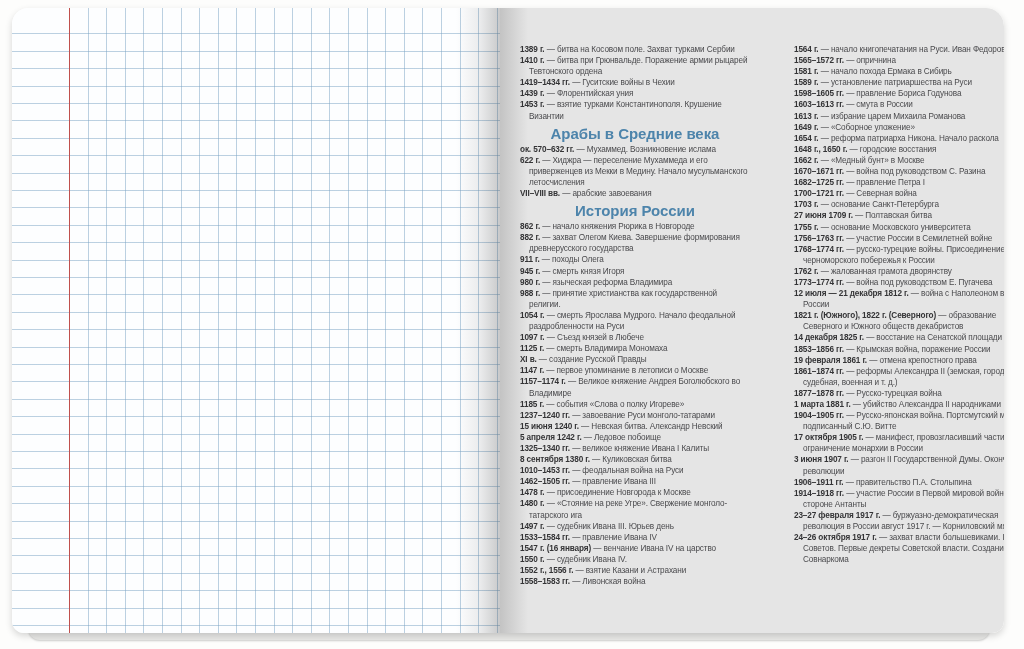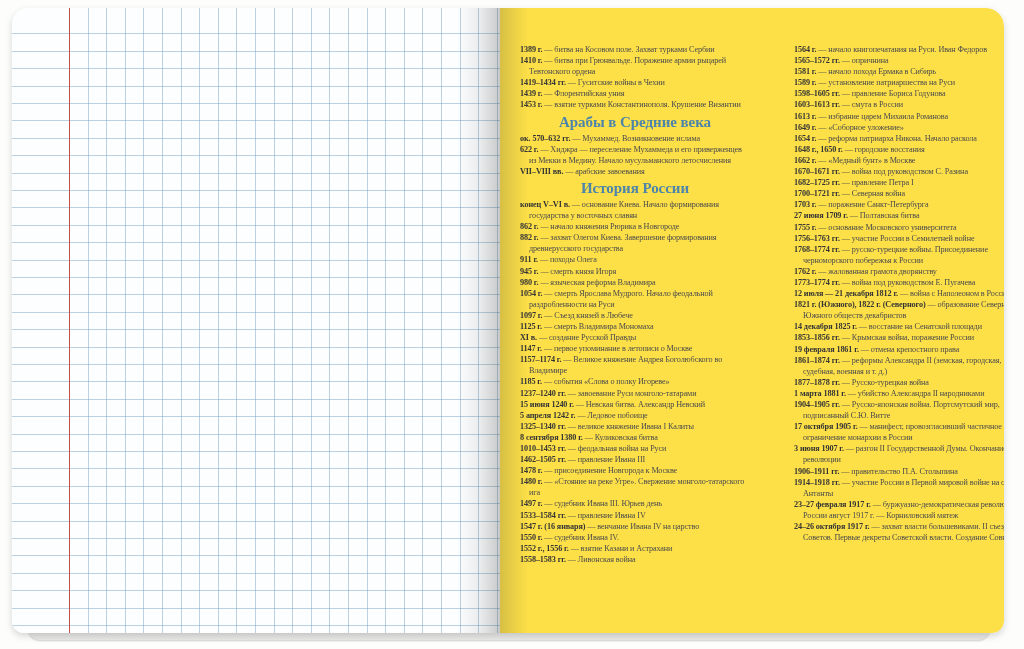--- a/index.html
+++ b/index.html
@@ -21,8 +21,8 @@
   .left-gutter{position:absolute;top:0;bottom:0;right:0;width:44px;
                background:linear-gradient(to right,rgba(70,70,70,0) 0,rgba(70,70,70,.10) 55%,rgba(50,50,50,.26) 100%);}
   
-  .right-page{position:absolute;left:488px;top:0;bottom:0;right:0;background:#fde047;
-              border-radius:0 18px 12px 0;font-family:Liberation Serif, serif;}
+  .right-page{position:absolute;left:488px;top:0;bottom:0;right:0;background:#e5e5e5;
+              border-radius:0 18px 12px 0;}
   .right-gutter{position:absolute;top:0;bottom:0;left:0;width:28px;
                 background:linear-gradient(to right,rgba(60,60,60,.20),rgba(60,60,60,0));}
   .col{position:absolute;top:36px;}

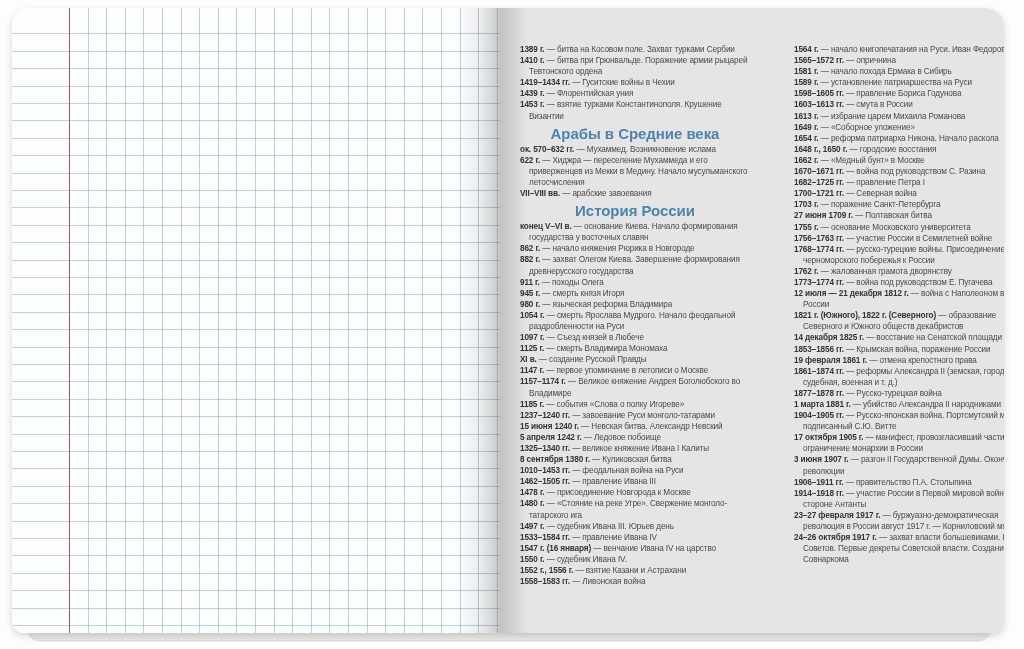--- a/index.html
+++ b/index.html
@@ -105,7 +105,7 @@
           <p class="entry"><b>1670–1671 гг.</b><span> — война под руководством С. Разина</span></p>
           <p class="entry"><b>1682–1725 гг.</b><span> — правление Петра I</span></p>
           <p class="entry"><b>1700–1721 гг.</b><span> — Северная война</span></p>
-          <p class="entry"><b>1703 г.</b><span> — поражение Санкт-Петербурга</span></p>
+          <p class="entry"><b>1703 г.</b><span> — основание Санкт-Петербурга</span></p>
           <p class="entry"><b>27 июня 1709 г.</b><span> — Полтавская битва</span></p>
           <p class="entry"><b>1755 г.</b><span> — основание Московского университета</span></p>
           <p class="entry"><b>1756–1763 гг.</b><span> — участие России в Семилетней войне</span></p>

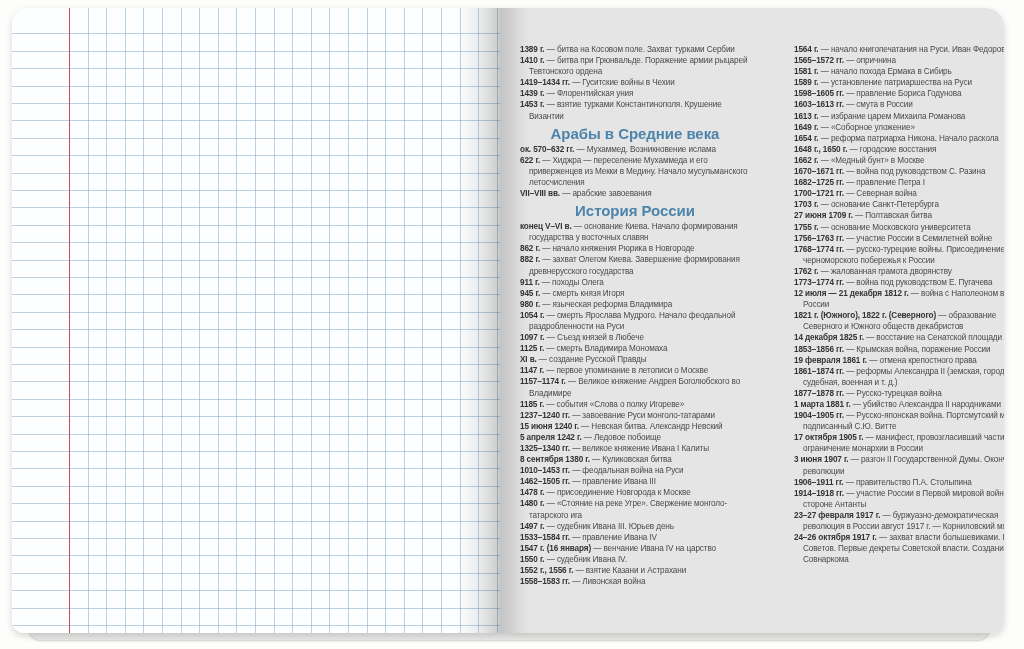--- a/index.html
+++ b/index.html
@@ -61,7 +61,6 @@
           <p class="entry"><b>622 г.</b><span> — Хиджра — переселение Мухаммеда и его приверженцев из Мекки в Медину. Начало мусульманского летосчисления</span></p>
           <p class="entry"><b>VII–VIII вв.</b><span> — арабские завоевания</span></p>
           <div class="heading">История России</div>
-          <p class="entry"><b>конец V–VI в.</b><span> — основание Киева. Начало формирования государства у восточных славян</span></p>
           <p class="entry"><b>862 г.</b><span> — начало княжения Рюрика в Новгороде</span></p>
           <p class="entry"><b>882 г.</b><span> — захват Олегом Киева. Завершение формирования древнерусского государства</span></p>
           <p class="entry"><b>911 г.</b><span> — походы Олега</span></p>

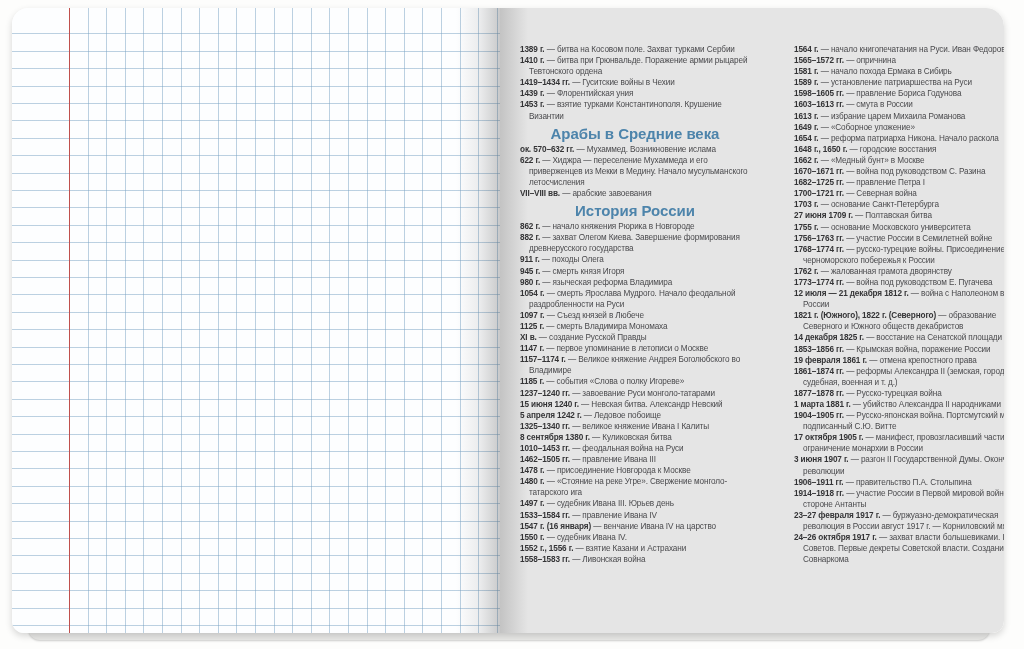--- a/index.html
+++ b/index.html
@@ -66,6 +66,7 @@
           <p class="entry"><b>911 г.</b><span> — походы Олега</span></p>
           <p class="entry"><b>945 г.</b><span> — смерть князя Игоря</span></p>
           <p class="entry"><b>980 г.</b><span> — языческая реформа Владимира</span></p>
+          <p class="entry"><b>988 г.</b><span> — принятие христианства как государственной религии.</span></p>
           <p class="entry"><b>1054 г.</b><span> — смерть Ярослава Мудрого. Начало феодальной раздробленности на Руси</span></p>
           <p class="entry"><b>1097 г.</b><span> — Съезд князей в Любече</span></p>
           <p class="entry"><b>1125 г.</b><span> — смерть Владимира Мономаха</span></p>

